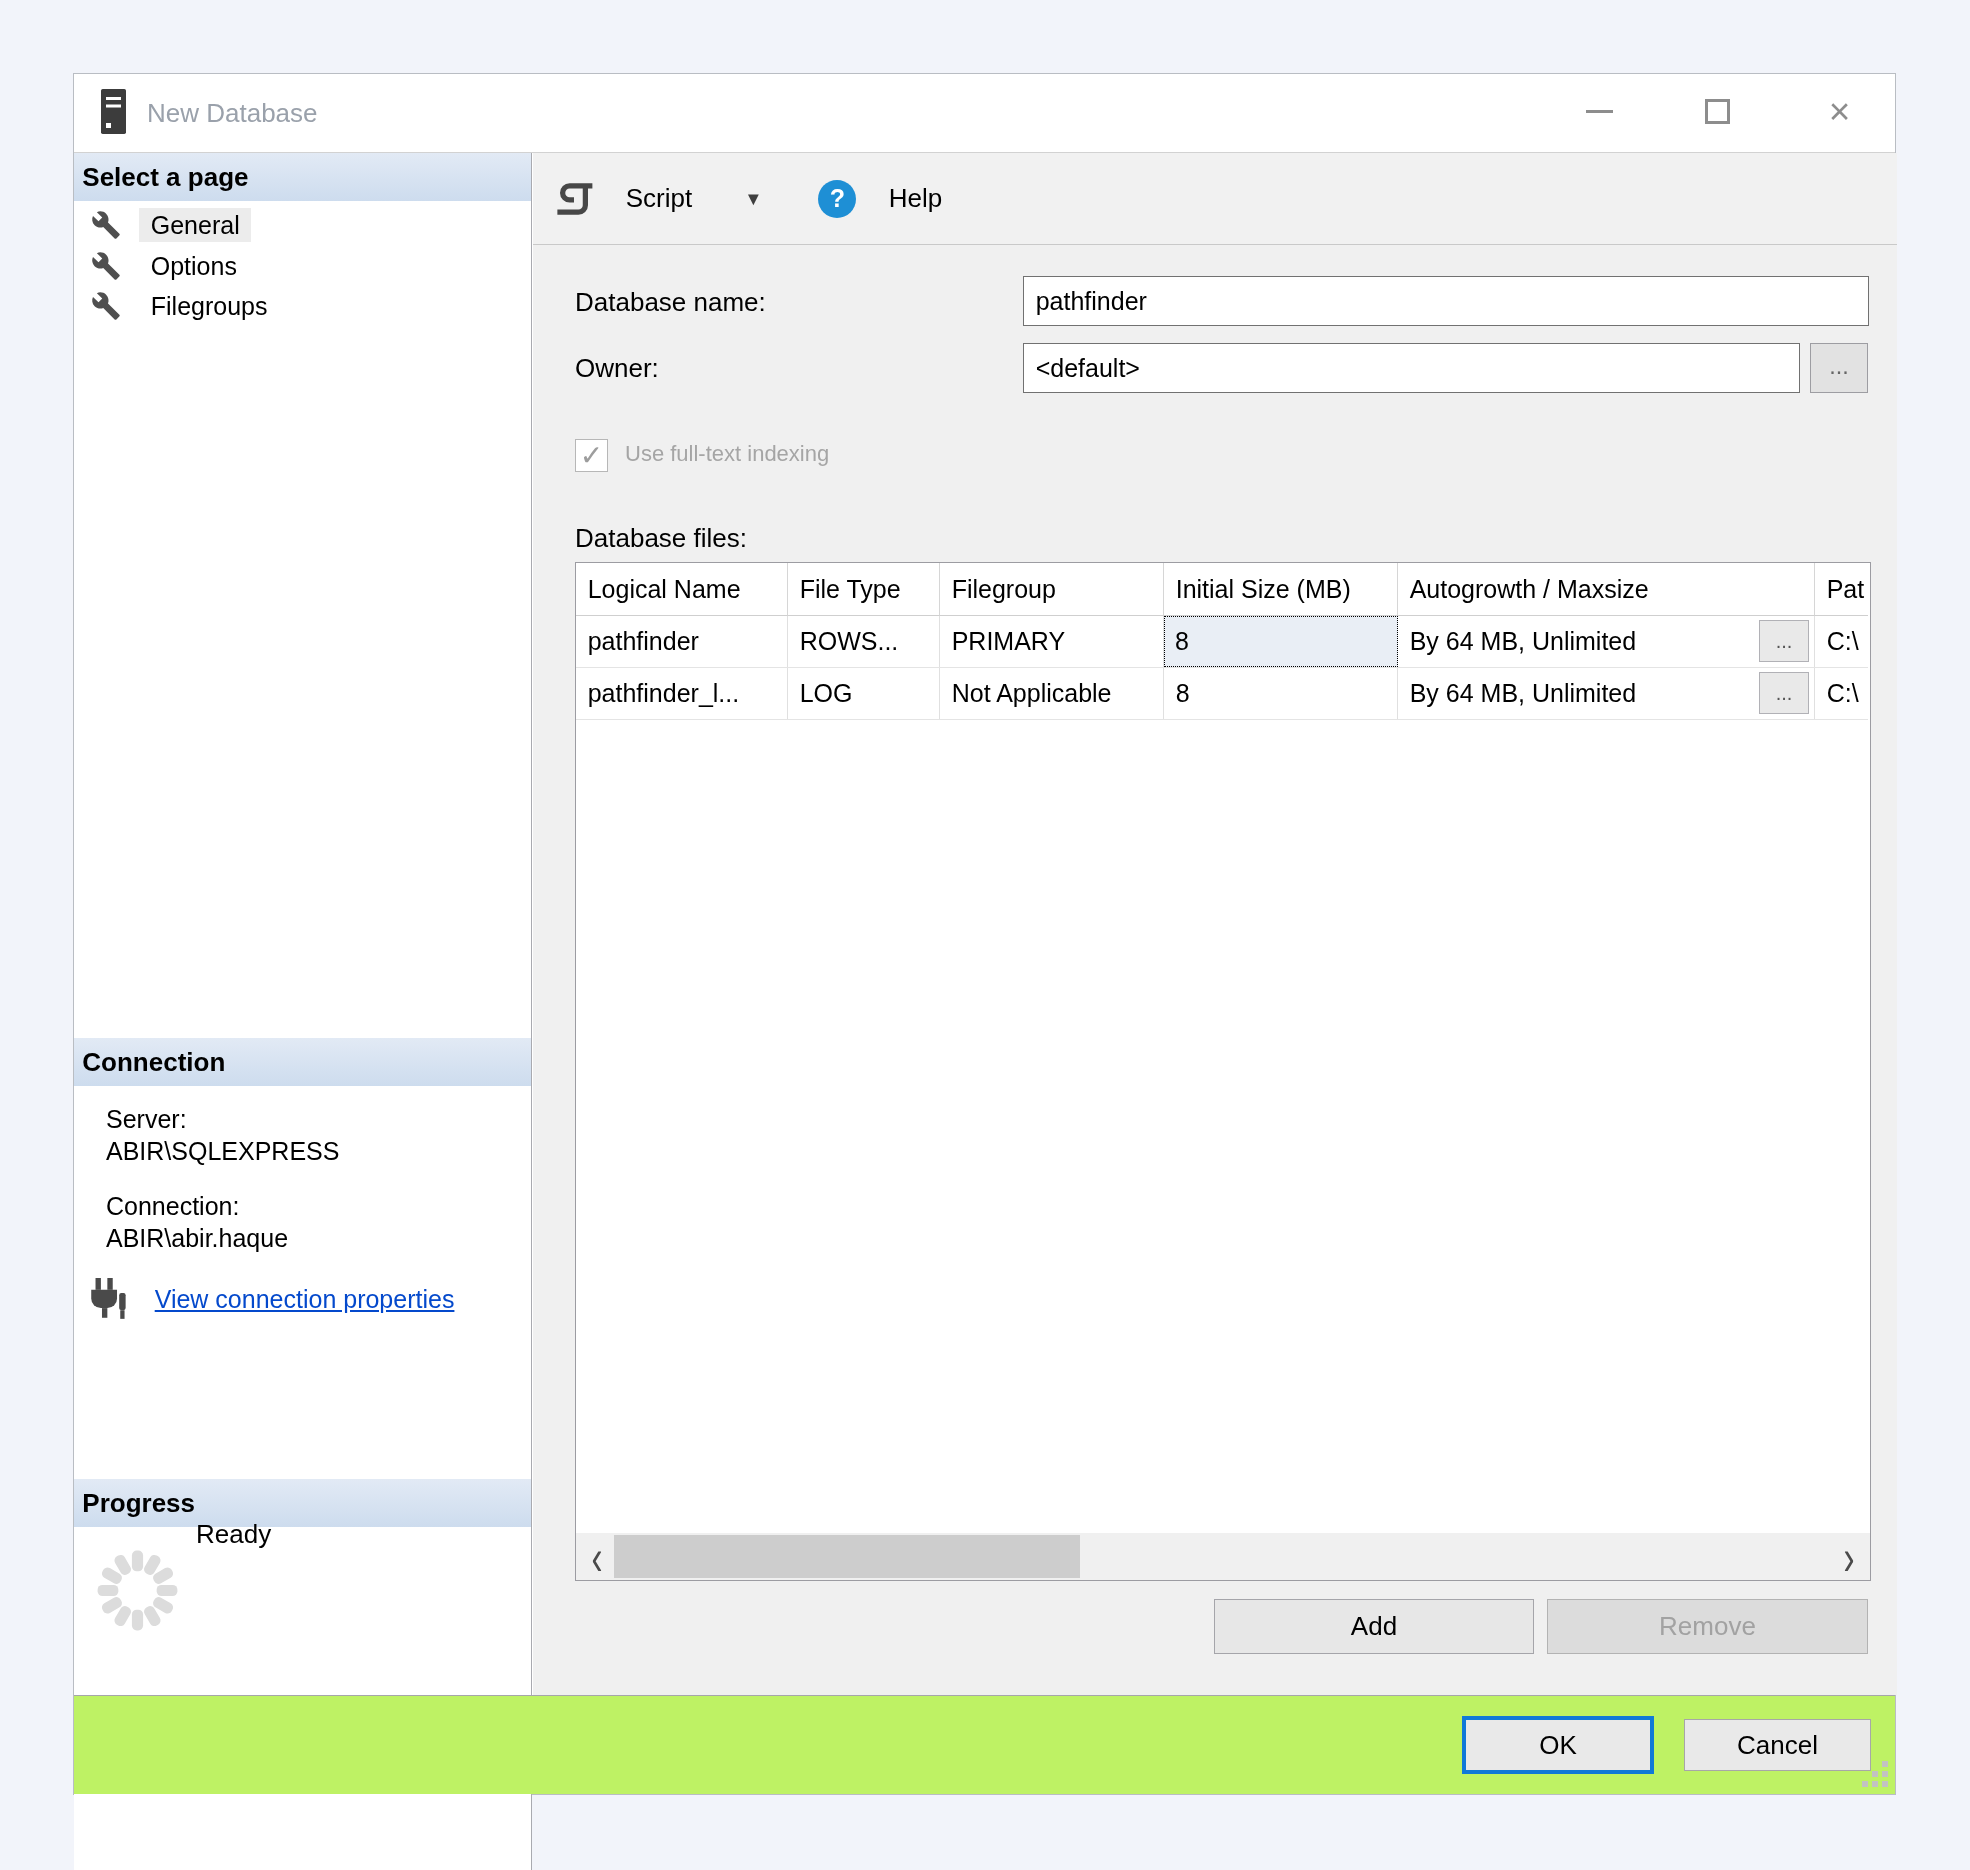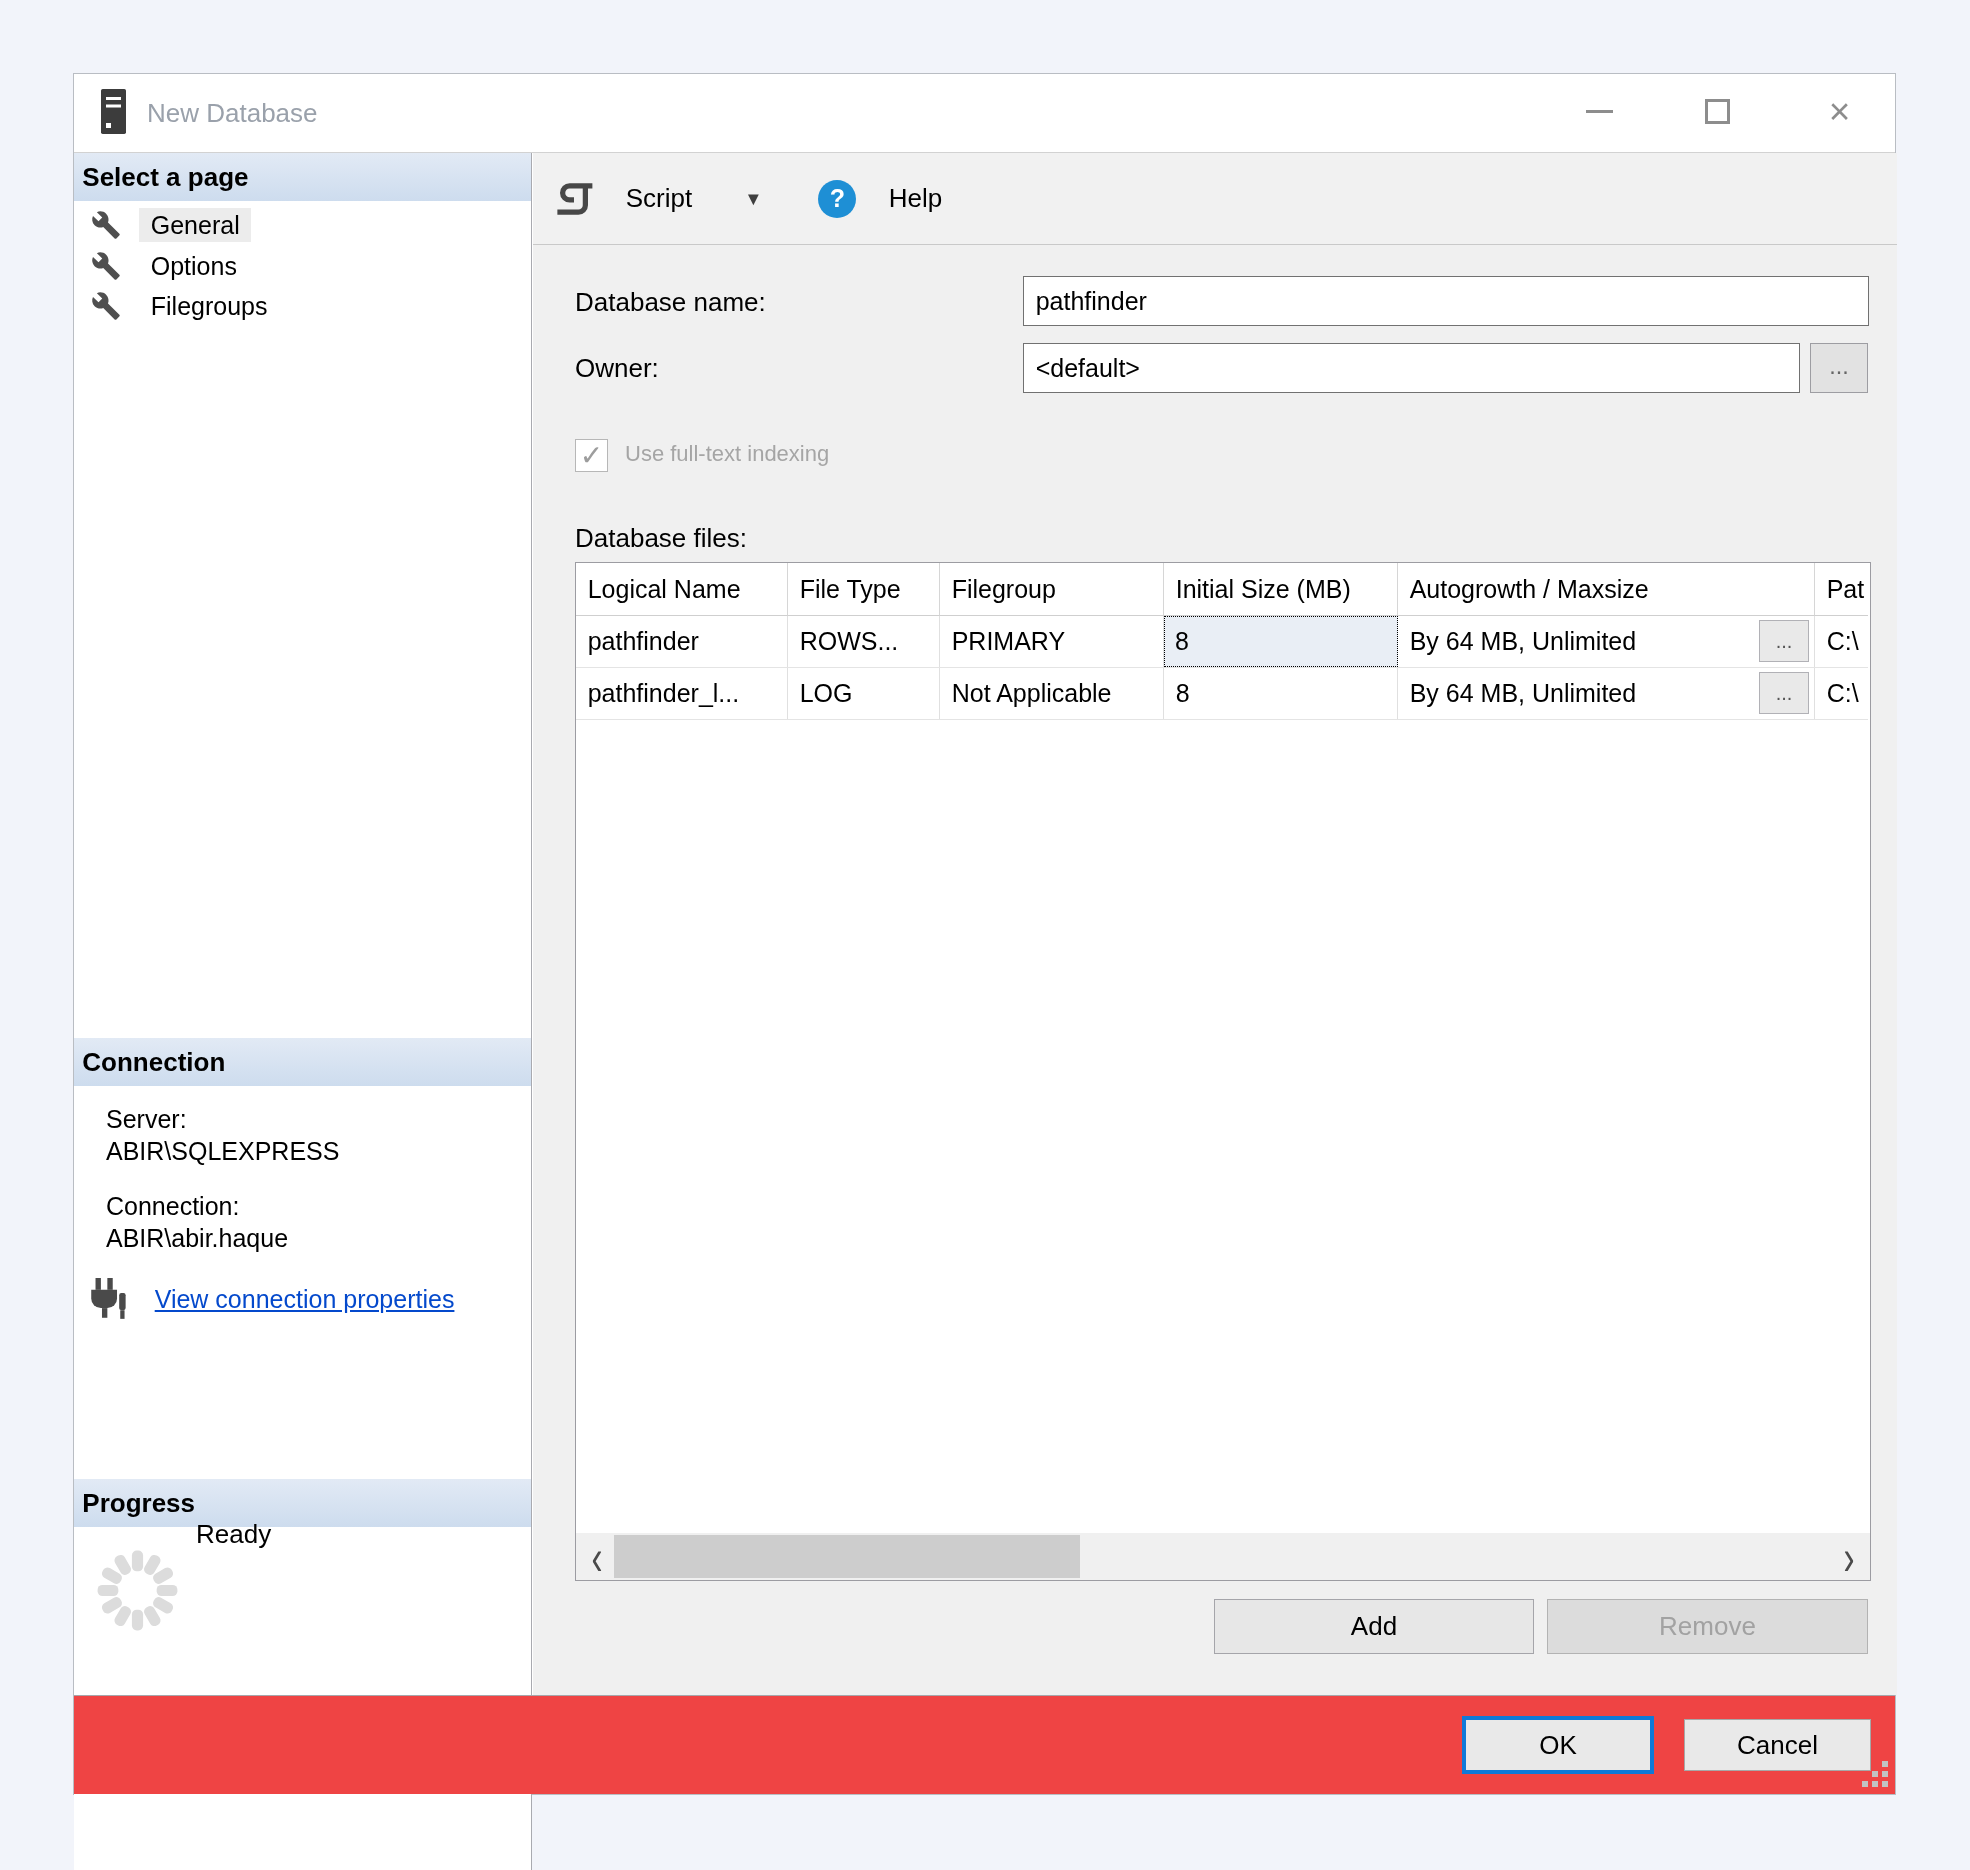--- a/index.html
+++ b/index.html
@@ -98,7 +98,7 @@
   .btn-remove { left:1014px; top:1446px; width:321px; height:55px; background:#dcdcdc; border:1.7px solid #b3b3b3; color:#a2a2a2; }
 
   
-  .bottombar { position:absolute; left:0; top:1621px; width:100%; height:99px; background:#ef4444;
+  .bottombar { position:absolute; left:0; top:1621px; width:100%; height:99px; background:#bef264;
                border-top:1.7px solid #a6a6ab; }
   .btn-ok { left:1388px; top:20px; width:192px; height:58px; background:#e9e9e9; border:4.2px solid #1079d8; color:#000; }
   .btn-cancel { left:1610px; top:23.4px; width:187px; height:52px; background:#e9e9e9; border:1.7px solid #a7a7a7; color:#000; }

